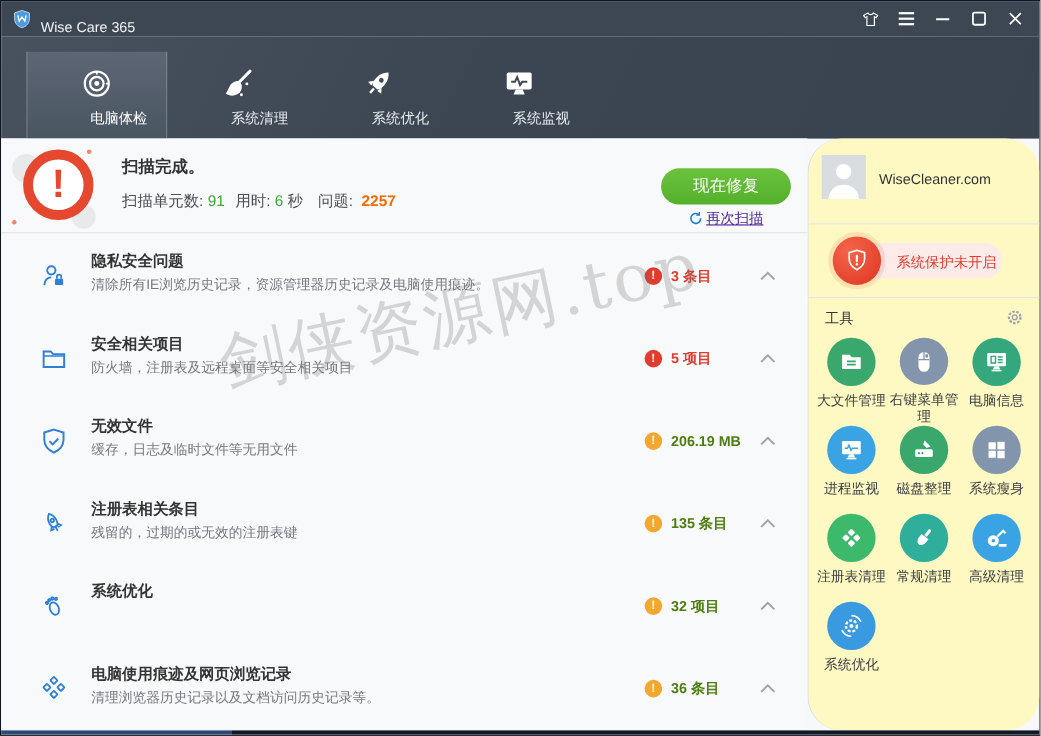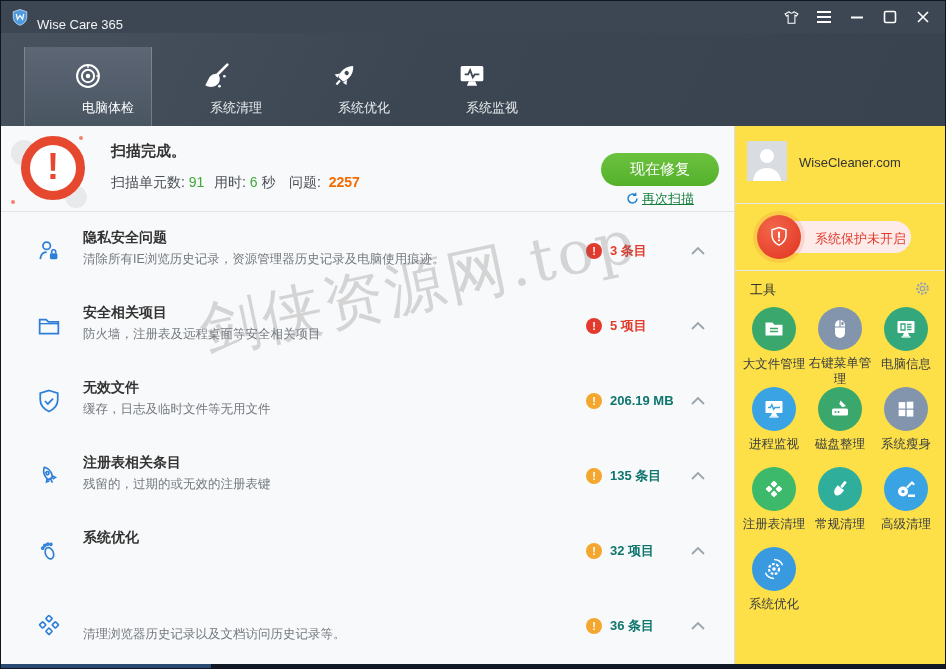--- a/index.html
+++ b/index.html
@@ -87,7 +87,7 @@
 
   
   .sidebar { position:absolute; left:733px; top:125px; right:0; bottom:4px;
-    background:#fde047; border-left:1px solid #dcdee1; }
+    background:#fef9c3; border-left:1px solid #dcdee1;border-radius:31px; }
   .account { position:relative; height:78px; border-bottom:1px solid #e3e5e8; cursor:pointer; }
   .avatar { position:absolute; left:12px; top:15px; width:40px; height:40px; background:#d9dcе0;
     background:#d9dce0; overflow:hidden; }

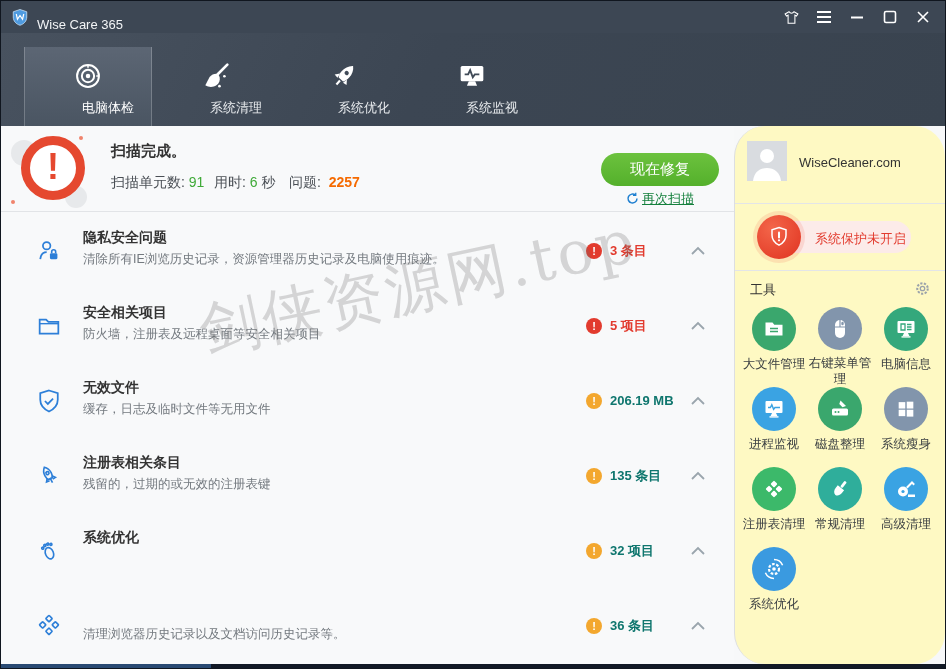--- a/index.html
+++ b/index.html
@@ -66,7 +66,7 @@
     color:#fff; font-size:15px; cursor:pointer; font-family:inherit;
   }
   .rescan { position:absolute; left:600px; top:64px; width:118px; text-align:center; font-size:13px;
-    color:#15803d; cursor:pointer; }
+    color:#4c1d95; cursor:pointer; }
   .rescan .lbl { text-decoration:underline; }
   .rescan svg { vertical-align:-2px; margin-right:3px; }
 

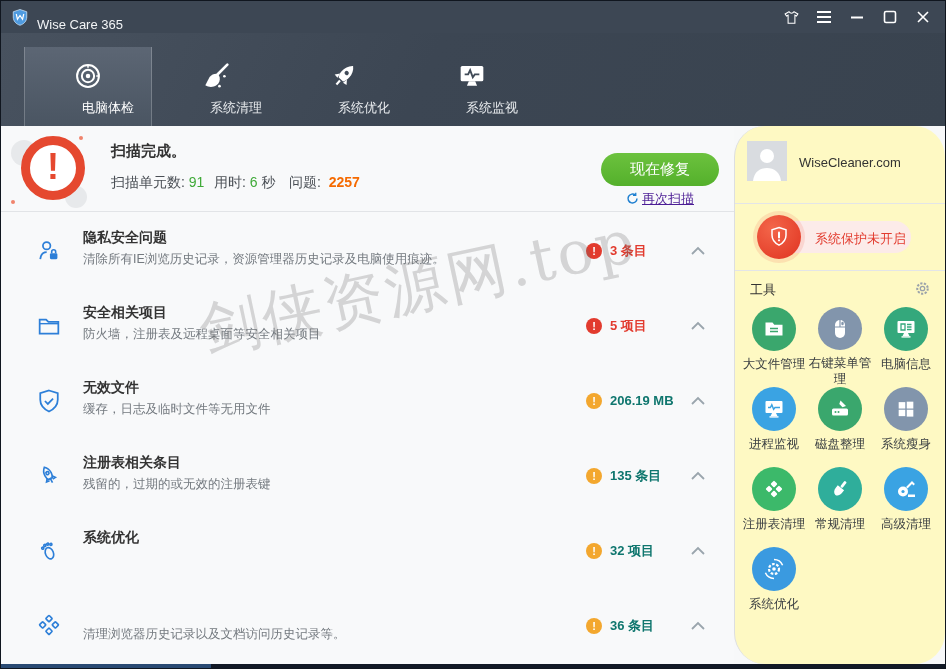--- a/index.html
+++ b/index.html
@@ -82,7 +82,7 @@
   .sev-red .dot { background:#e23b2e; }
   .sev-red .cnt { color:#e23b2e; }
   .sev-orange .dot { background:#f3a72e; }
-  .sev-orange .cnt { color:#0f766e; }
+  .sev-orange .cnt { color:#4d7c0f; }
   .chevron { position:absolute; left:689px; top:50%; transform:translateY(-50%); cursor:pointer; }
 
   

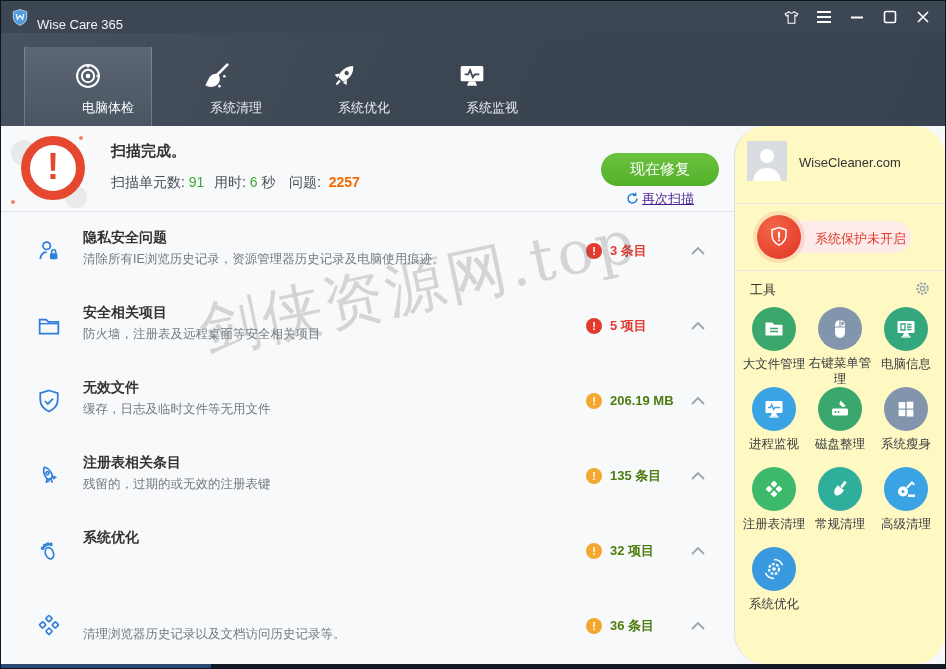--- a/index.html
+++ b/index.html
@@ -340,6 +340,7 @@
             <rect x="13.2" y="13.2" width="4" height="4" rx="0.6"></rect>
           </g>
         </svg>
+        <div class="issue-title">电脑使用痕迹及网页浏览记录</div>
         <div class="issue-desc">清理浏览器历史记录以及文档访问历史记录等。</div>
         <div class="issue-badge">
           <span class="dot">!</span>

